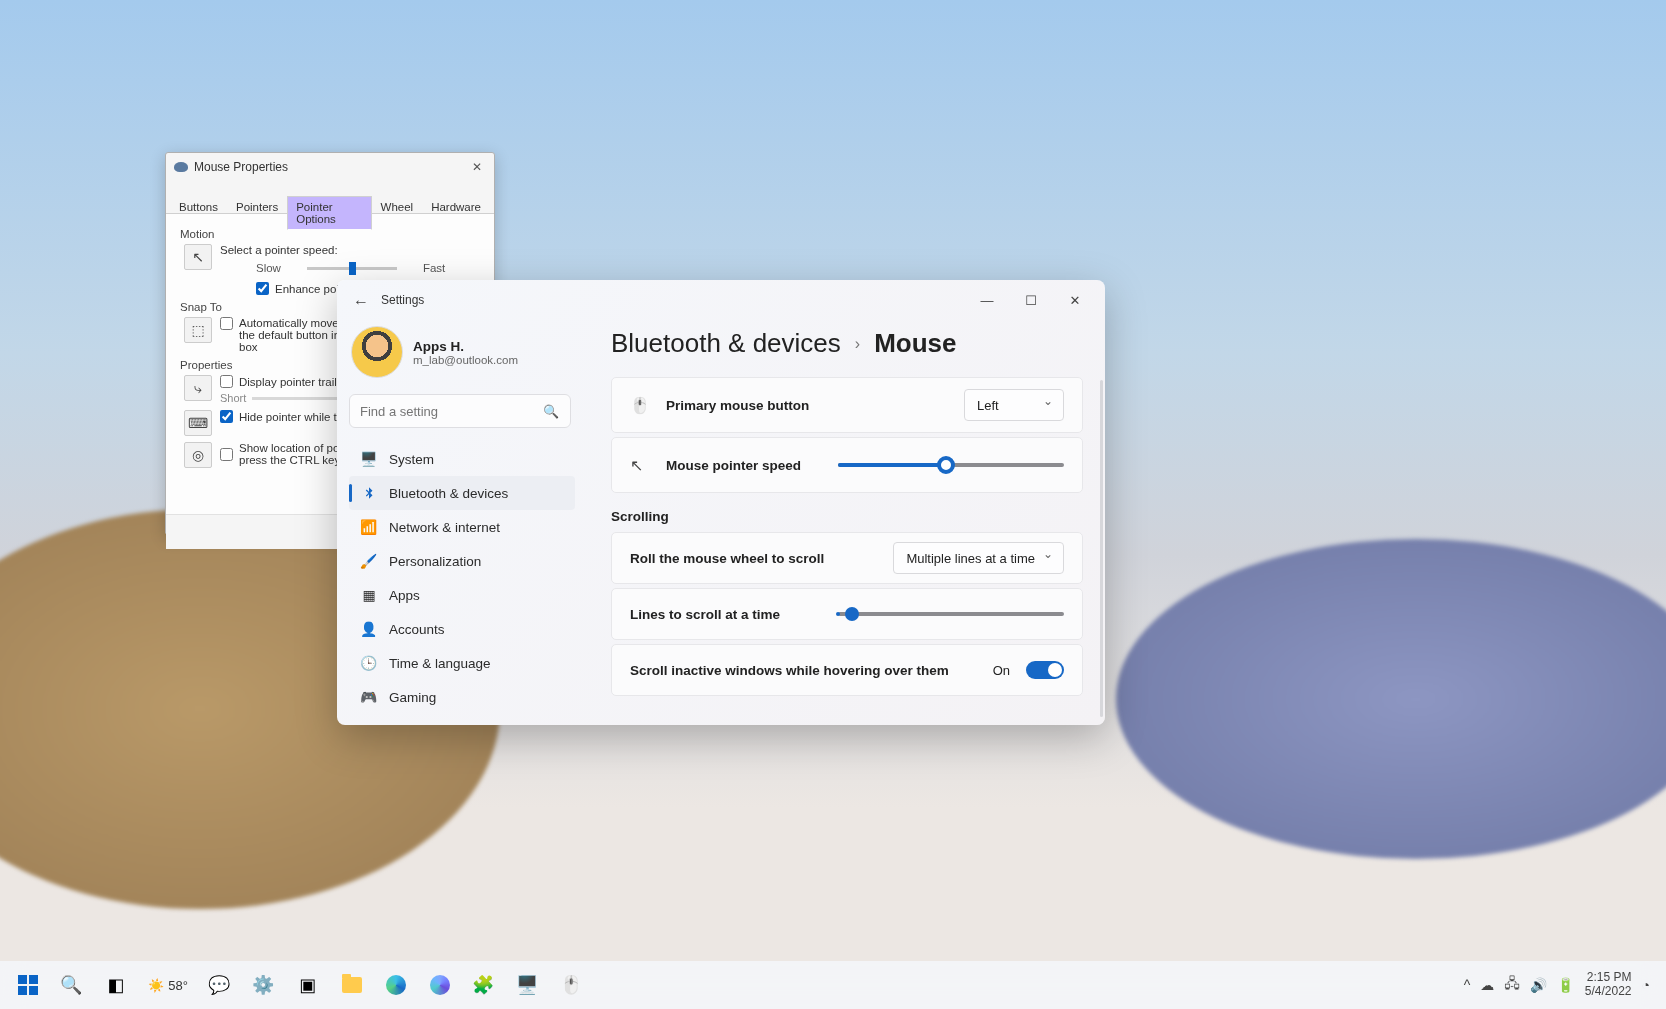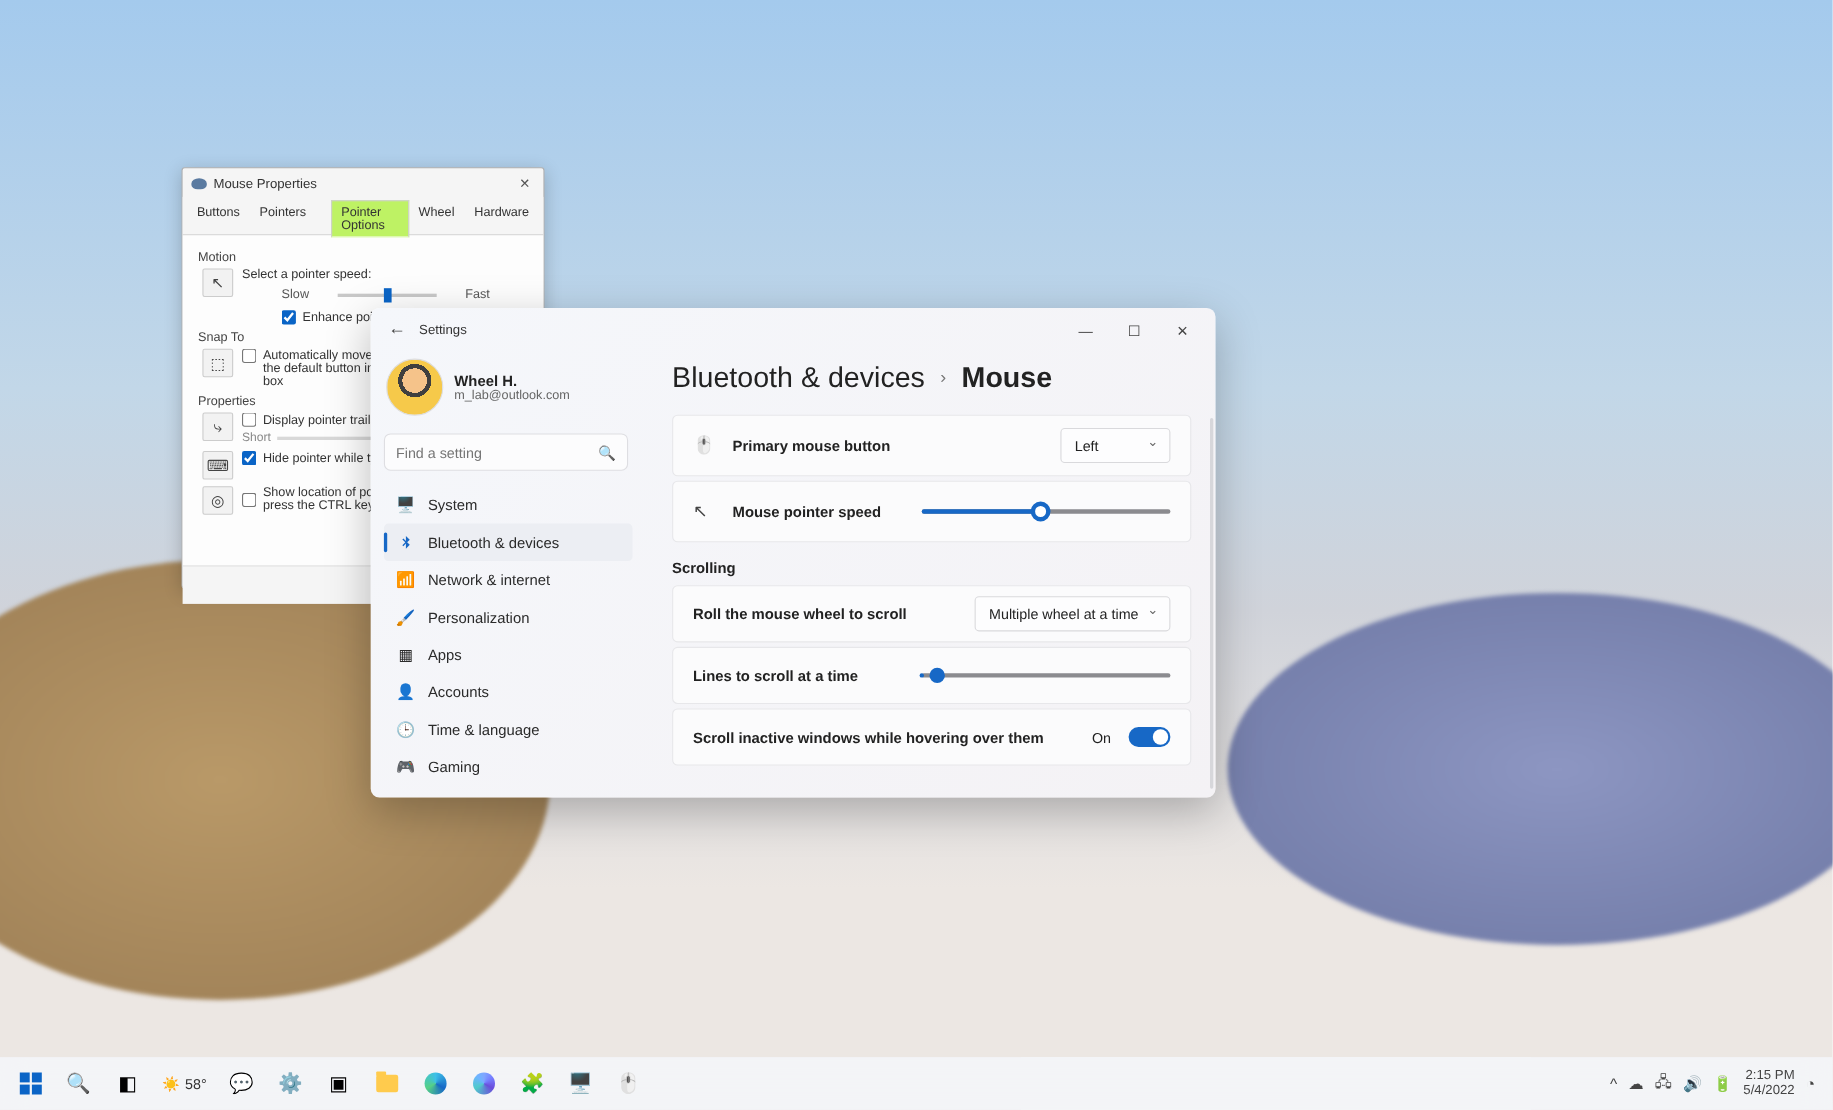--- a/index.html
+++ b/index.html
@@ -15,7 +15,7 @@
 .mp-title .ico { width:14px; height:10px; background:#5a7aa0; border-radius:50% 50% 40% 40%; margin-right:6px; }
 .mp-title .close { margin-left:auto; width:18px; height:18px; display:flex; align-items:center; justify-content:center; color:#555; cursor:default; }
 .mp-tabs { display:flex; border-bottom:1px solid #d0d0d0; padding:0 4px; gap:0; background:#f5f5f5; }
-.mp-tab { padding:4px 8px; border:1px solid transparent; cursor:default; font-size:11.5px; position:relative; top:3px; }
+.mp-tab { padding:4px 8px; border:1px solid transparent; cursor:default; font-size:11.5px; position:relative; top:17px; }
 .mp-tab.active { background:#bef264; border:1px solid #d0d0d0; border-bottom-color:#fdfdfd;margin-left:14px; }
 .mp-body { padding:8px 14px 8px; background:#fdfdfd; height:300px; }
 .mp-group-lbl { font-size:11.5px; color:#444; margin:6px 0 4px; }

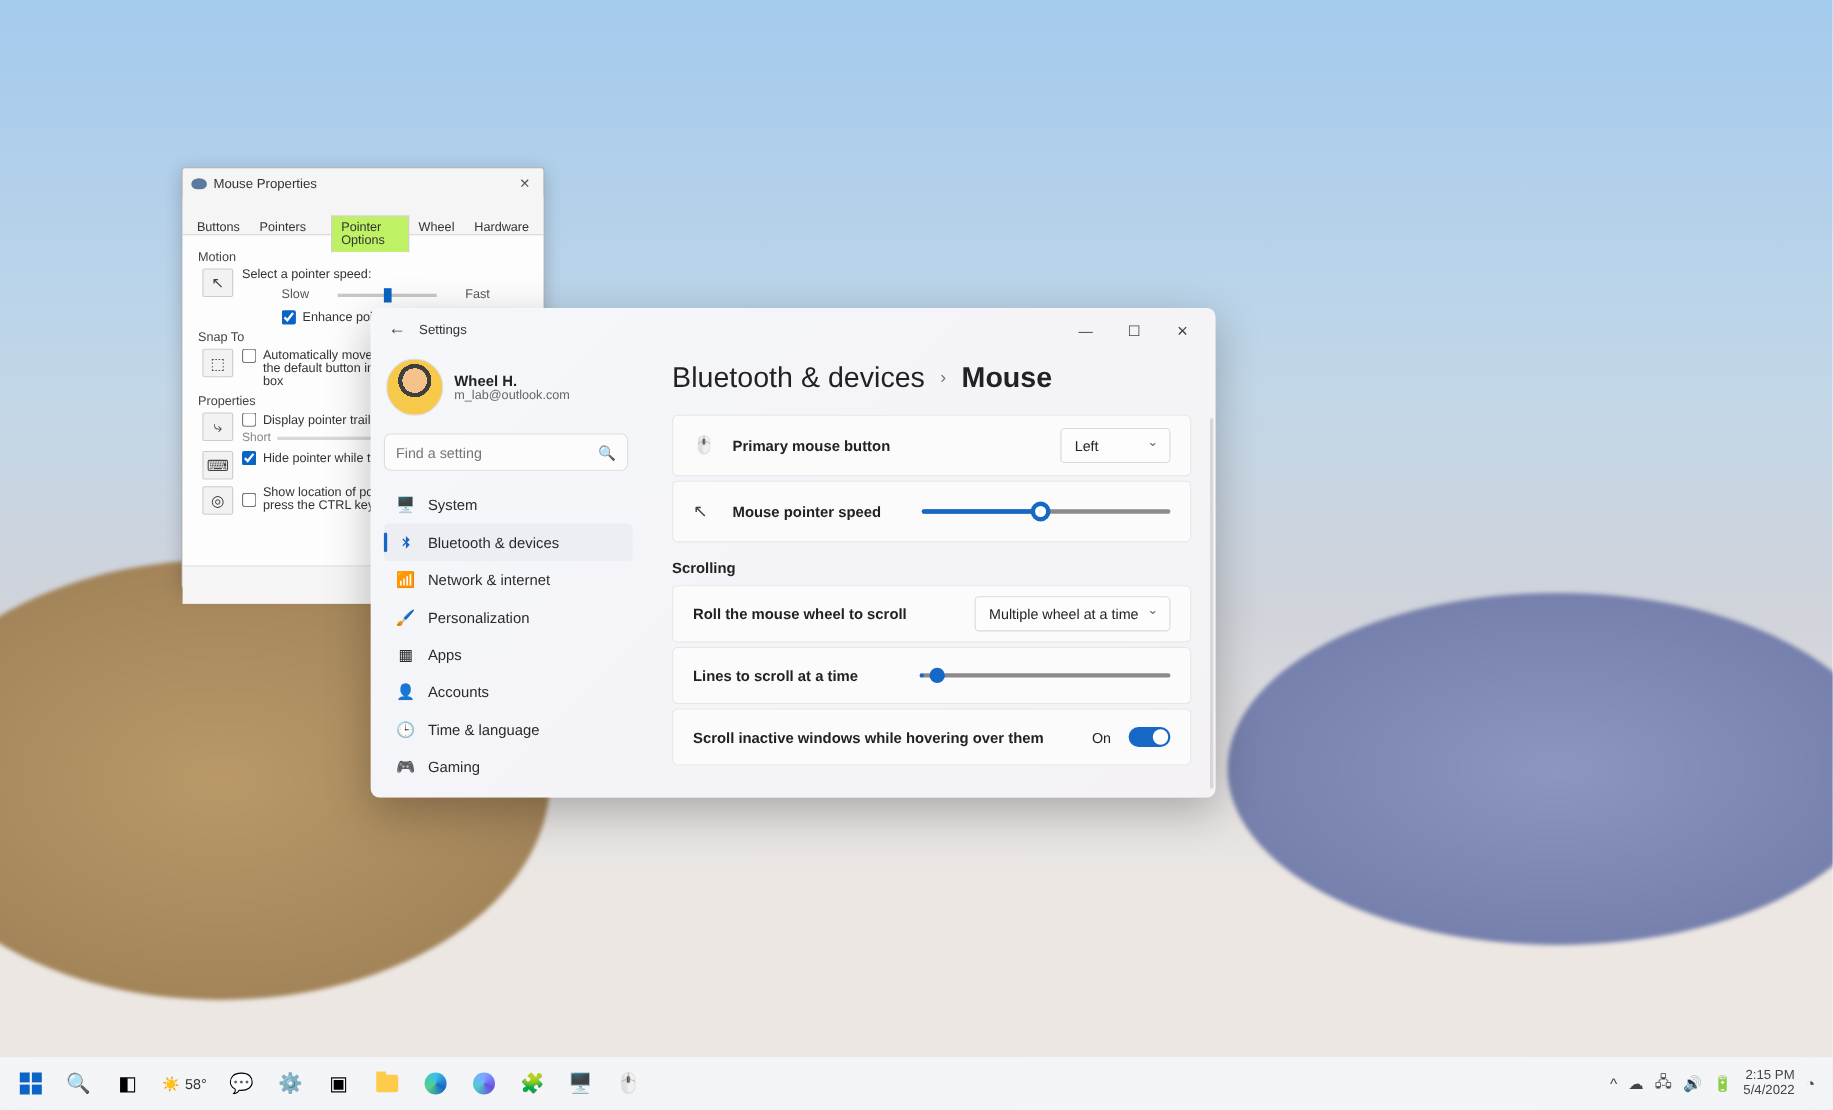--- a/index.html
+++ b/index.html
@@ -16,7 +16,7 @@
 .mp-title .close { margin-left:auto; width:18px; height:18px; display:flex; align-items:center; justify-content:center; color:#555; cursor:default; }
 .mp-tabs { display:flex; border-bottom:1px solid #d0d0d0; padding:0 4px; gap:0; background:#f5f5f5; }
 .mp-tab { padding:4px 8px; border:1px solid transparent; cursor:default; font-size:11.5px; position:relative; top:17px; }
-.mp-tab.active { background:#bef264; border:1px solid #d0d0d0; border-bottom-color:#fdfdfd;margin-left:14px; }
+.mp-tab.active { background:#c4b5fd; border:1px solid #d0d0d0; border-bottom-color:#fdfdfd; }
 .mp-body { padding:8px 14px 8px; background:#fdfdfd; height:300px; }
 .mp-group-lbl { font-size:11.5px; color:#444; margin:6px 0 4px; }
 .mp-row { display:flex; align-items:flex-start; gap:8px; margin:2px 0 6px; padding-left:4px; }

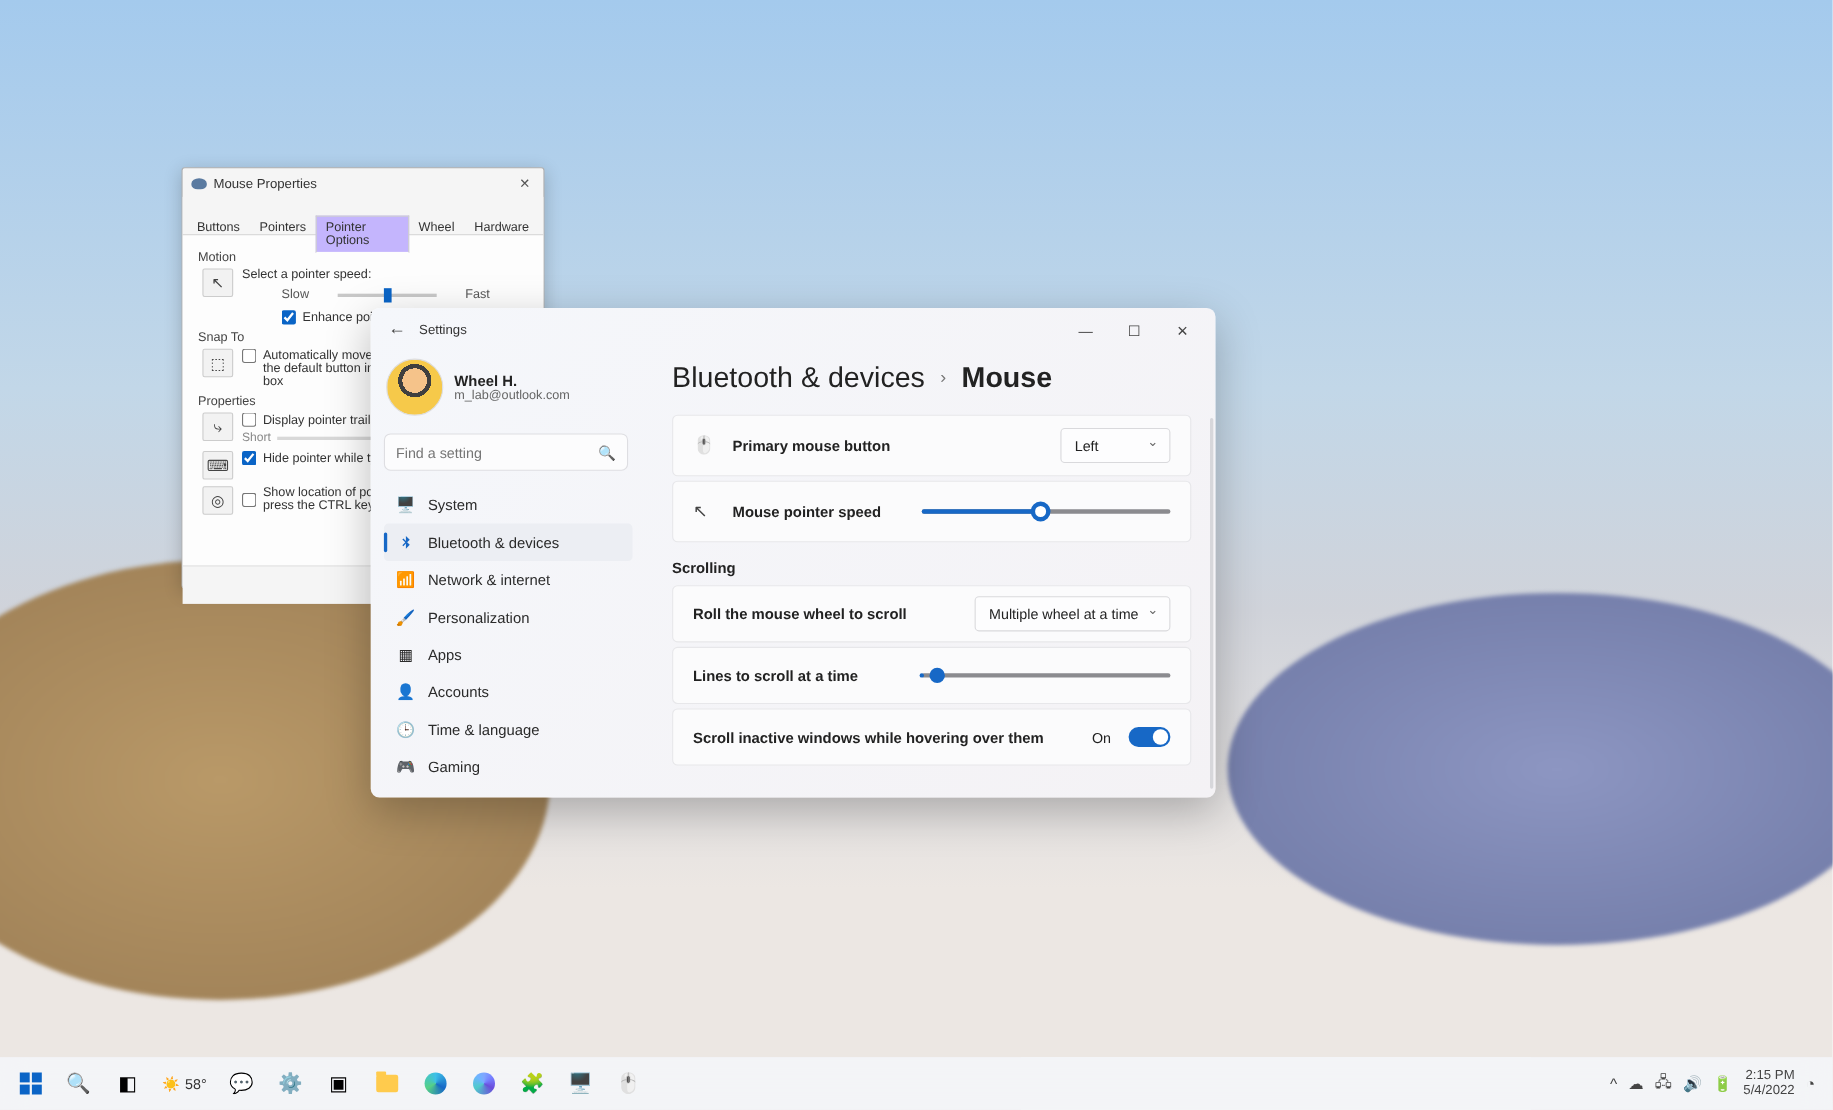--- a/index.html
+++ b/index.html
@@ -189,7 +189,7 @@
       <div class="sw-user">
         <div class="avatar"></div>
         <div>
-          <div class="name">Wheel H.</div>
+          <div class="name">Apps H.</div>
           <div class="mail">m_lab@outlook.com</div>
         </div>
       </div>

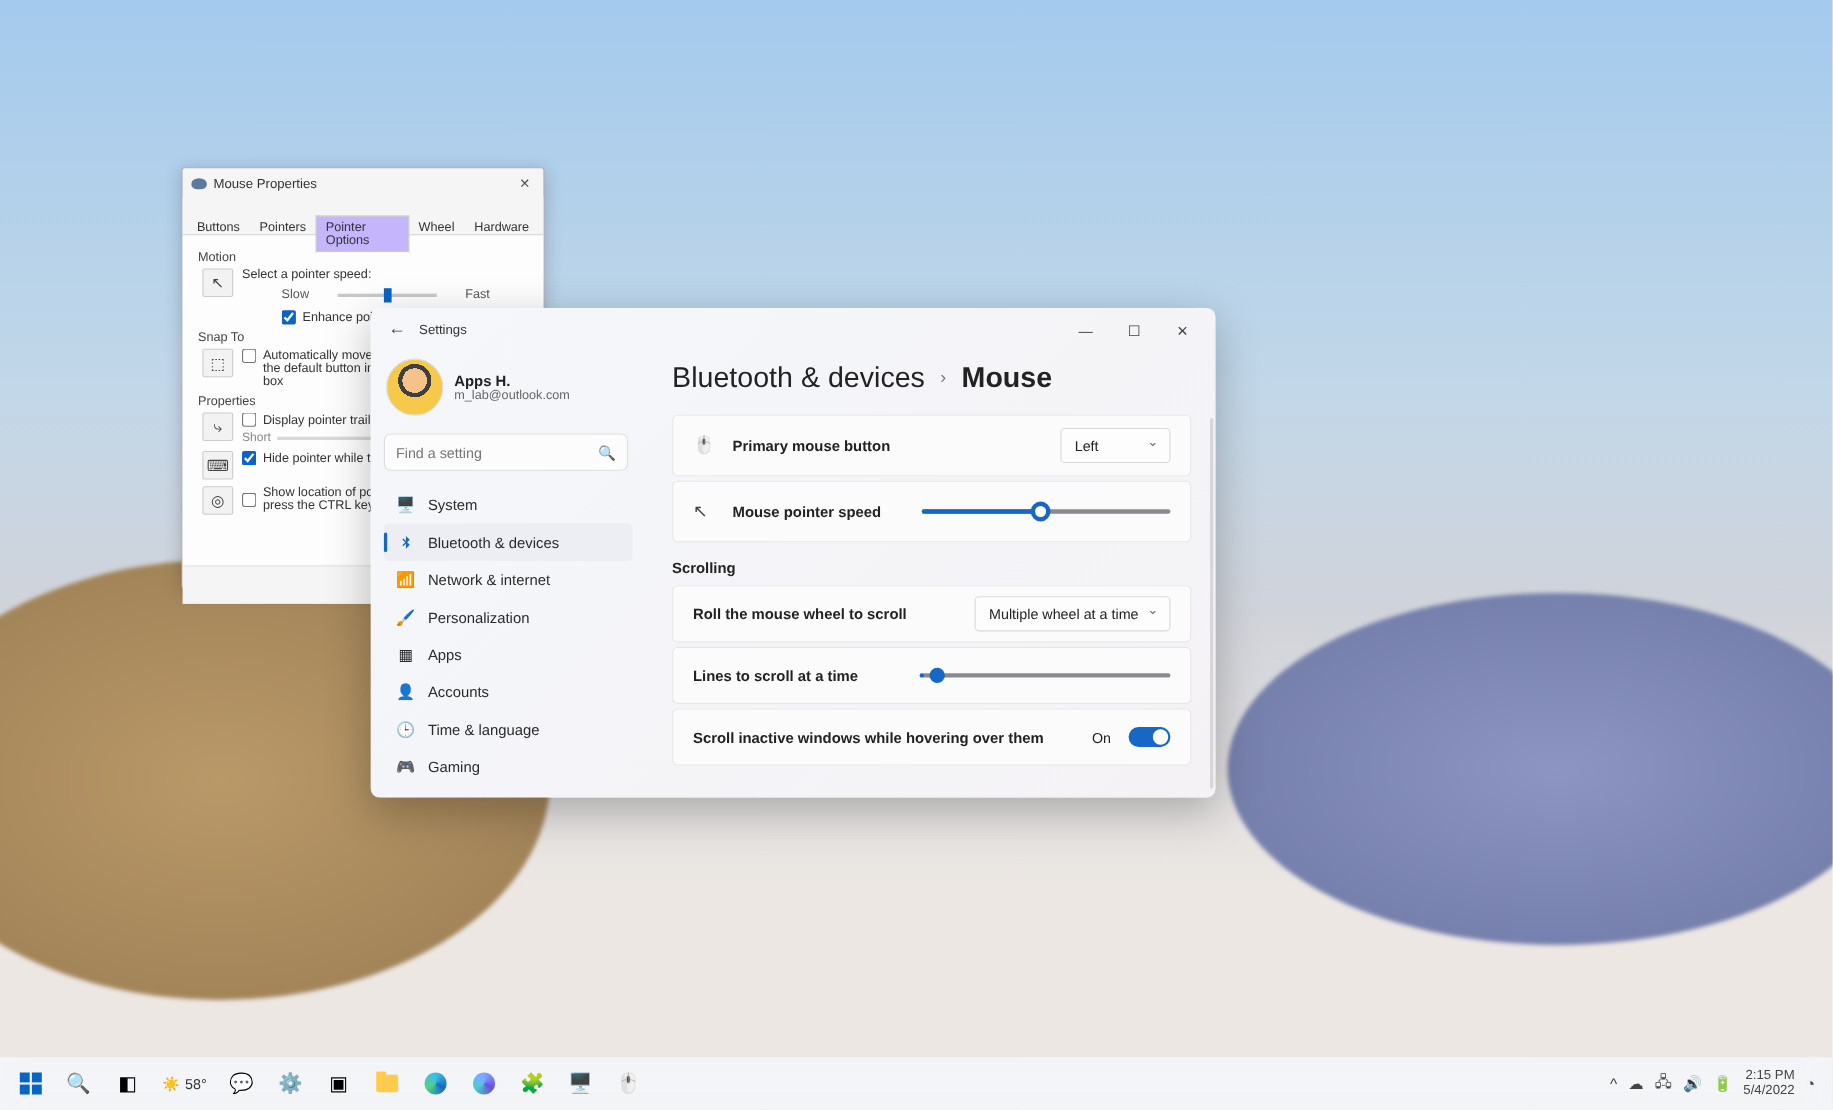--- a/index.html
+++ b/index.html
@@ -269,7 +269,7 @@
       <div class="card">
         <div class="card-row" style="min-height:50px">
           <div class="lbl">Roll the mouse wheel to scroll</div>
-          <div class="select-box">Multiple wheel at a time</div>
+          <div class="select-box">Multiple lines at a time</div>
         </div>
       </div>
 

